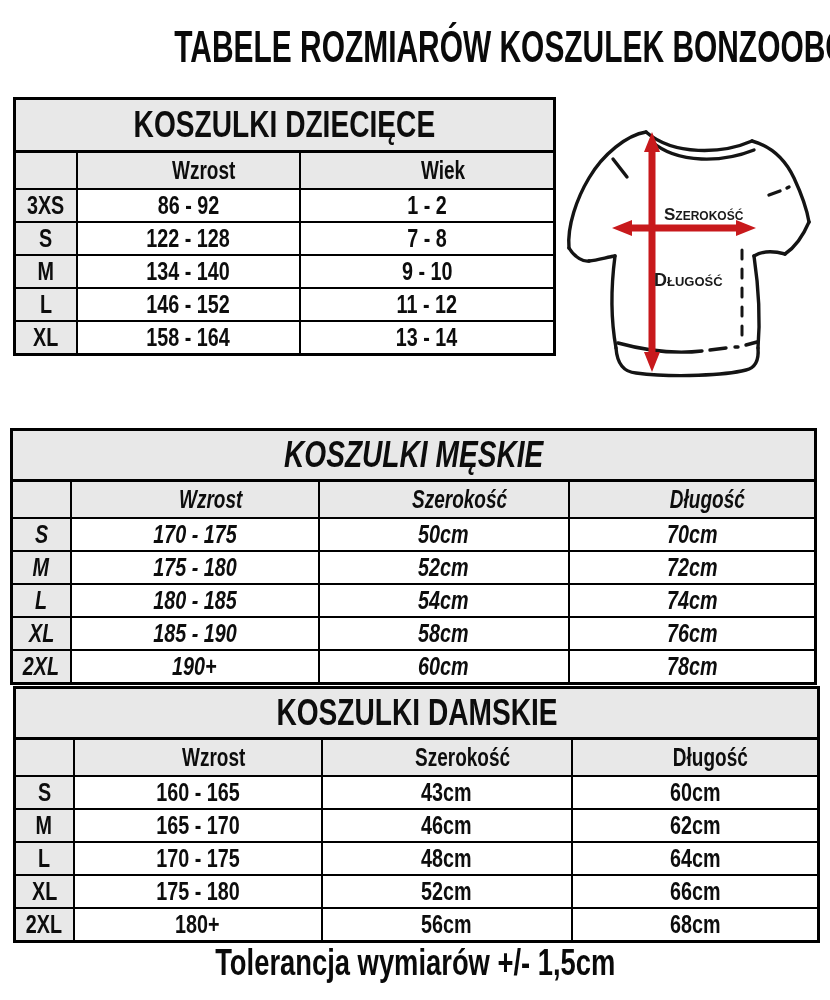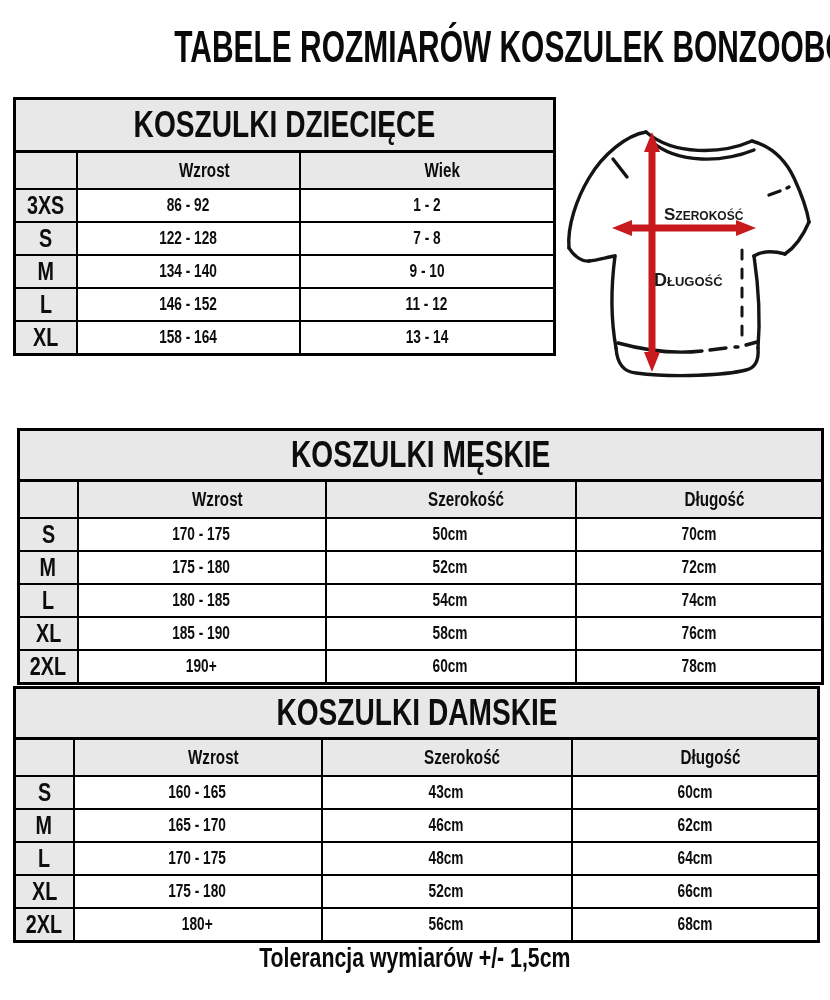--- a/index.html
+++ b/index.html
@@ -24,7 +24,7 @@
   }
   table.szt{border:3px solid #000;}
   tr.titlerow th{background:#e8e8e8;font-size:37px;height:50px;border-bottom:3px solid #000;}
-  tr.colhead th{background:#e8e8e8;font-size:20px;height:35px;padding-left:32px;}
+  tr.colhead th{background:#e8e8e8;font-size:25px;height:35px;padding-left:32px;}
   tbody.rows td{font-size:18px;background:#ffffff;}
   tbody.rows th.sizecol{background:#e8e8e8;font-size:26px;}
   tr.colhead th.sizecol{background:#e8e8e8;}

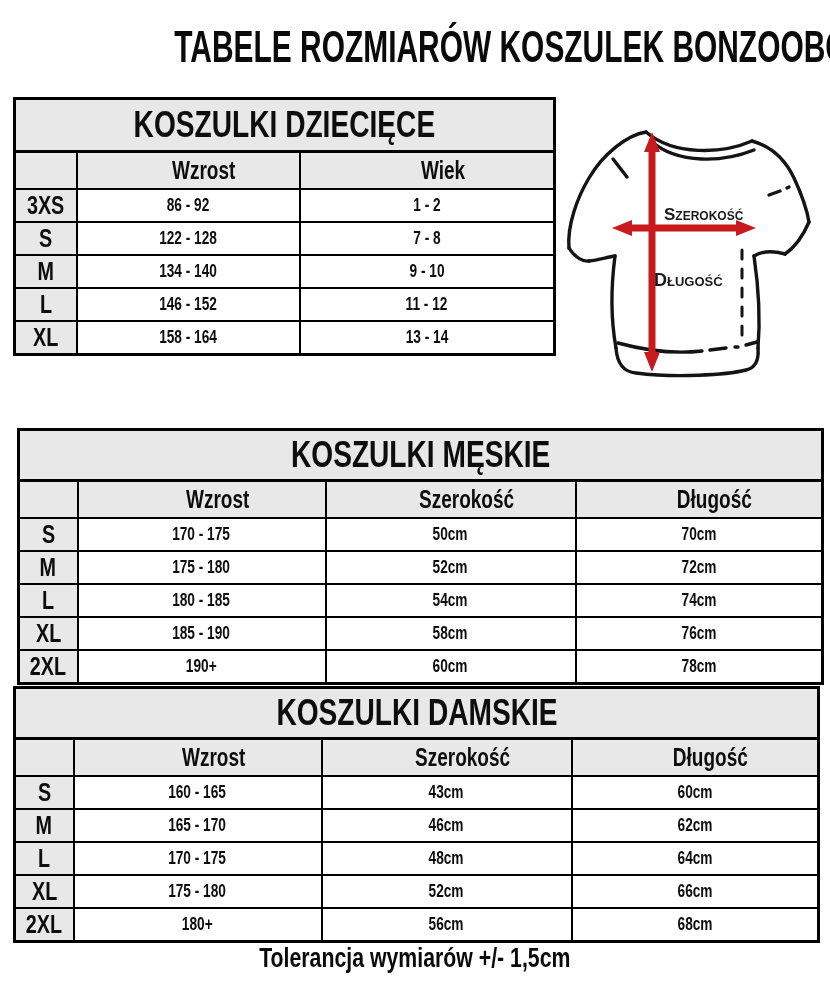--- a/index.html
+++ b/index.html
@@ -25,7 +25,7 @@
   table.szt{border:3px solid #000;}
   tr.titlerow th{background:#e8e8e8;font-size:37px;height:50px;border-bottom:3px solid #000;}
   tr.colhead th{background:#e8e8e8;font-size:25px;height:35px;padding-left:32px;}
-  tbody.rows td{font-size:18px;background:#ffffff;}
+  tbody.rows td{font-size:26px;background:#ffffff;}
   tbody.rows th.sizecol{background:#e8e8e8;font-size:26px;}
   tr.colhead th.sizecol{background:#e8e8e8;}
 

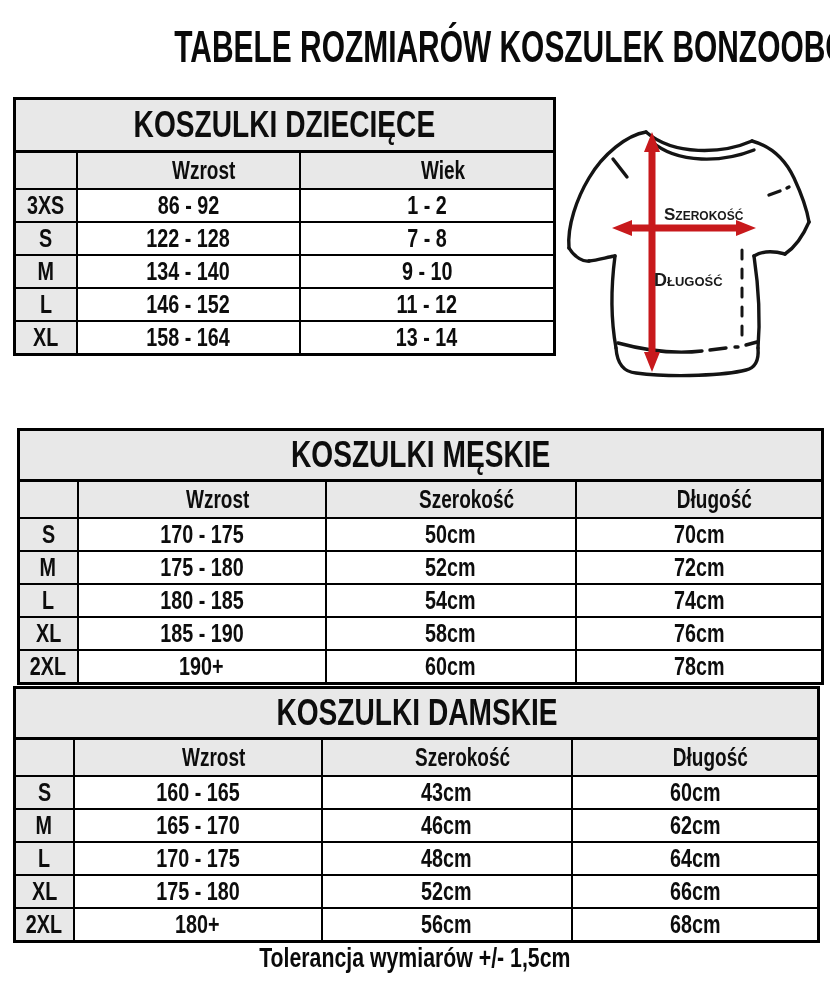--- a/index.html
+++ b/index.html
@@ -31,7 +31,7 @@
 
   #table-children{left:13px;top:97px;width:540px;}
   #table-children tbody.rows tr{height:32px;}
-  #table-men{left:17px;top:428px;width:804px;}
+  #table-men{left:10px;top:428px;width:804px;font-style:italic;}
   #table-men tbody.rows tr{height:31px;}
   #table-men tr.titlerow th{height:48px;}
   #table-women{left:13px;top:686px;width:804px;}

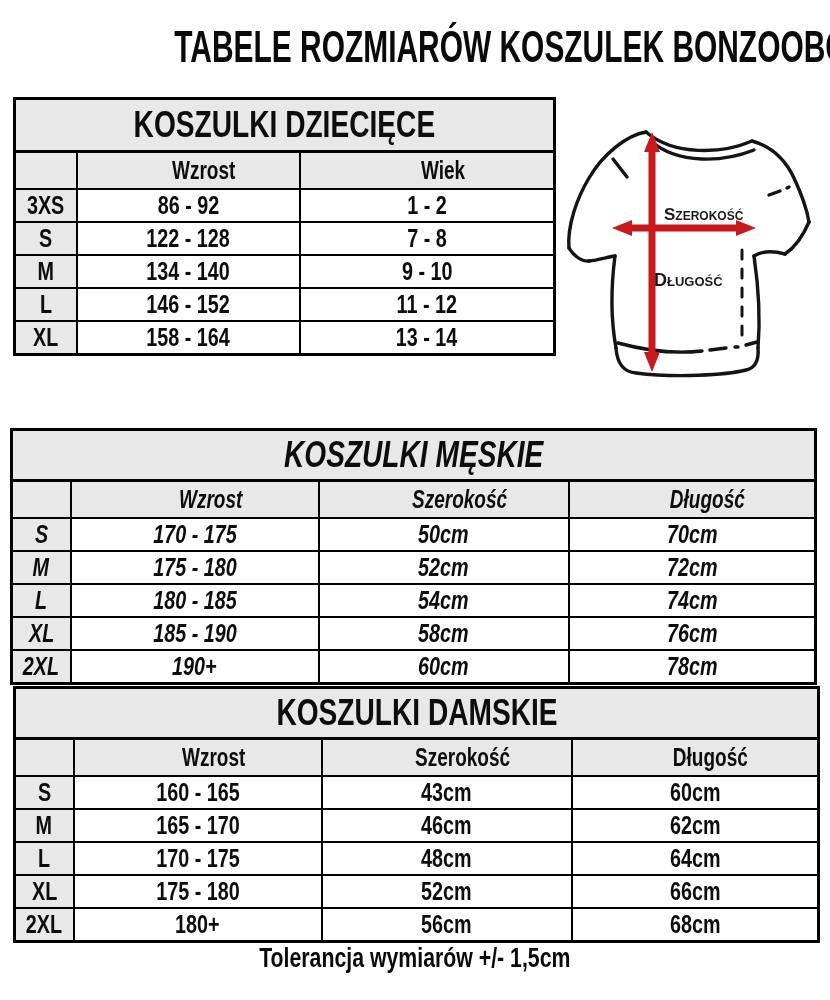--- a/index.html
+++ b/index.html
@@ -42,7 +42,7 @@
 
   .footer{
     position:absolute;top:942px;left:0;width:830px;text-align:center;
-    font-size:28px;font-weight:bold;color:#0a0a0a;
+    font-size:36px;font-weight:bold;color:#0a0a0a;
   }
   svg text{font-family:"Liberation Sans","DejaVu Sans",sans-serif;}
 </style>

